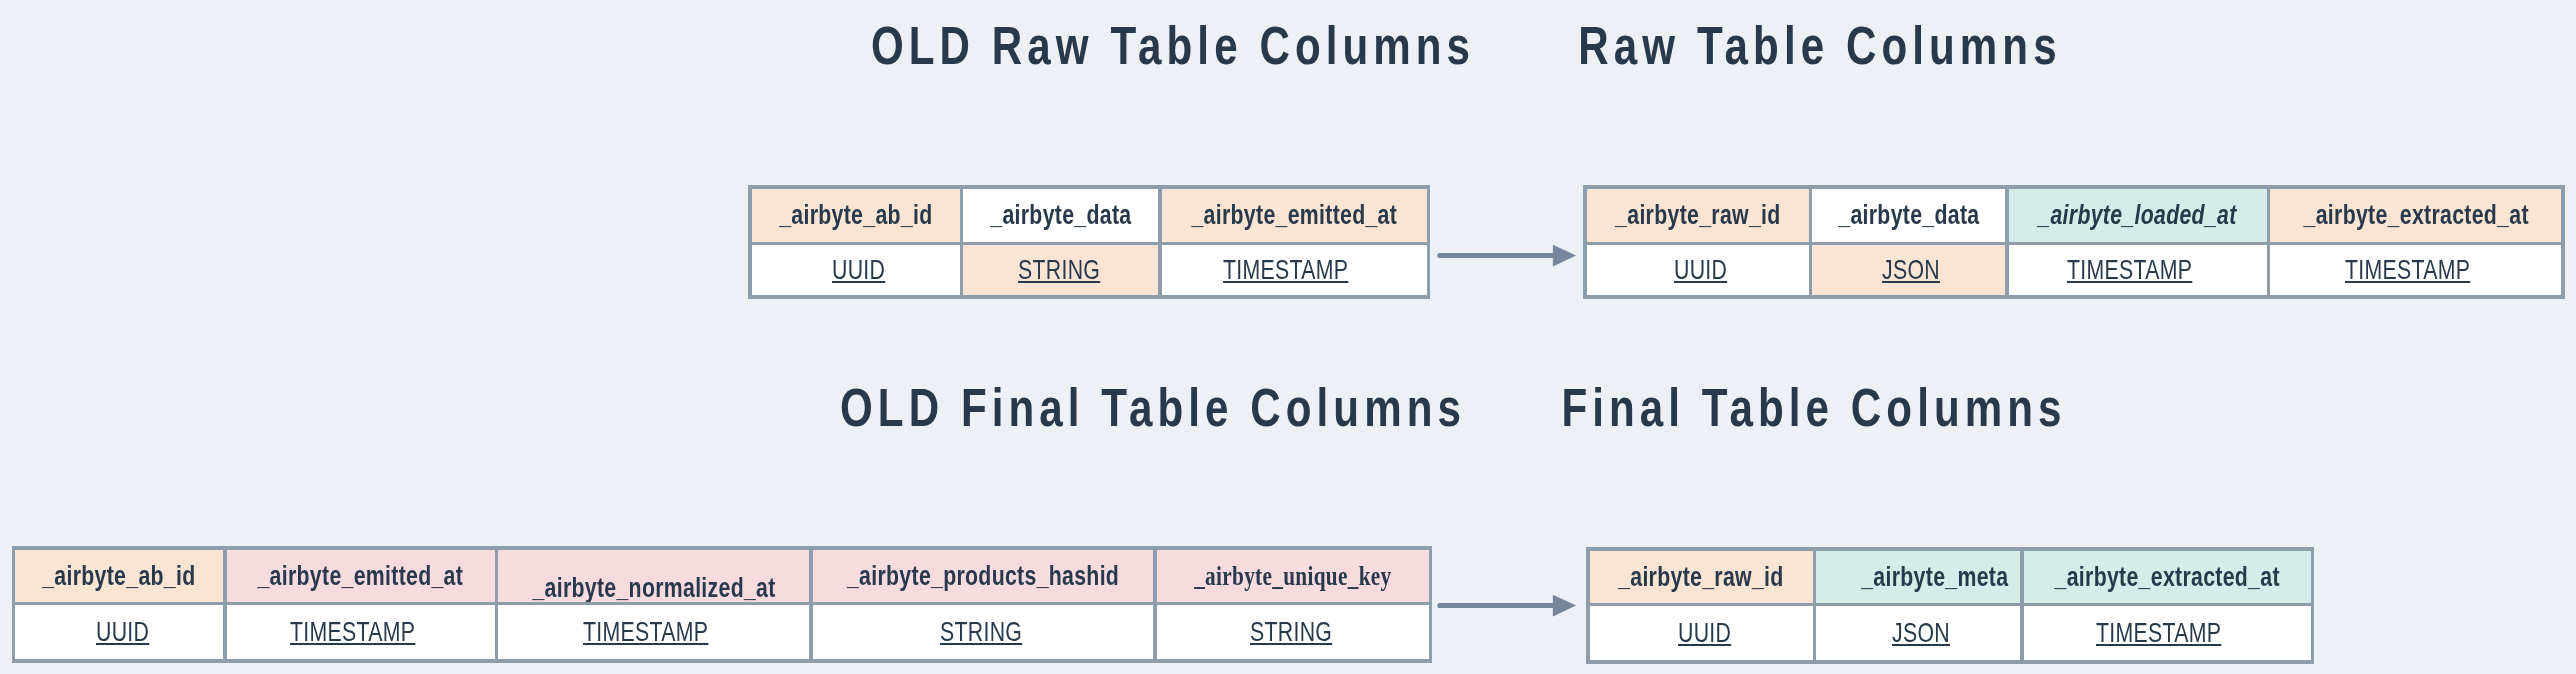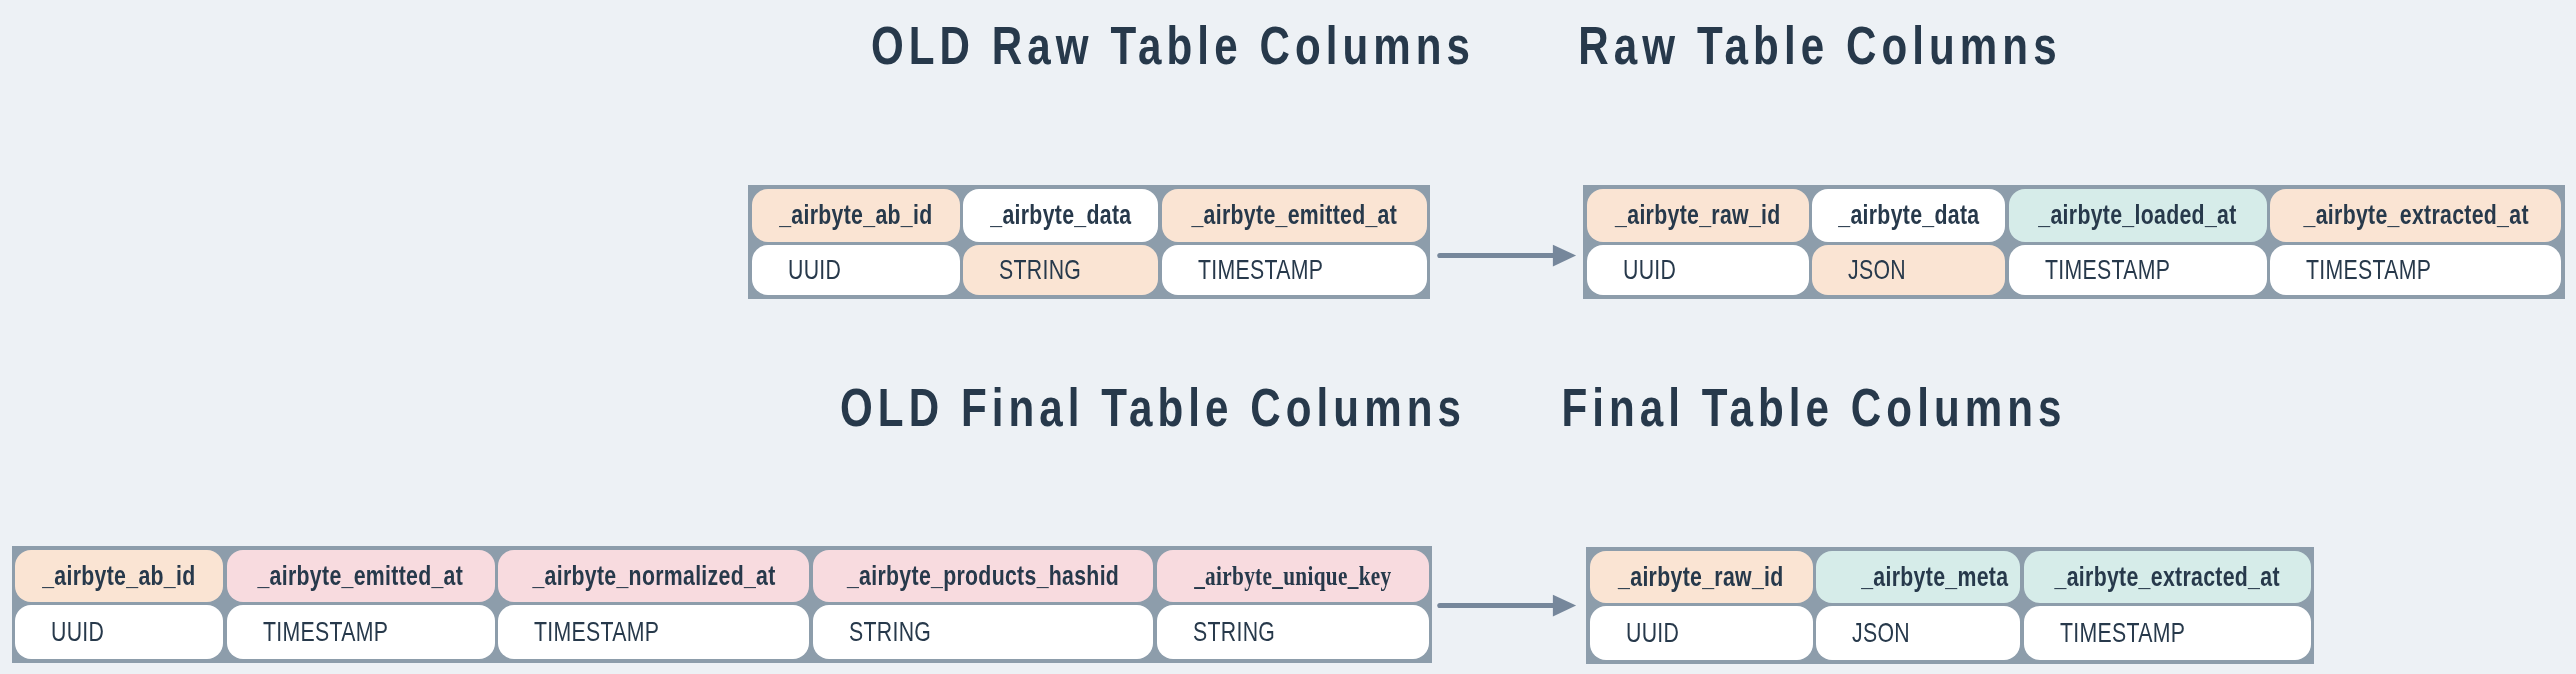--- a/index.html
+++ b/index.html
@@ -37,7 +37,6 @@
     background:var(--cell_white);
     display:flex;align-items:center;justify-content:center;
     overflow:hidden;
-    border-radius:16px;
   }
   .cell.type{justify-content:flex-start;padding-left:36px;}
   .t{

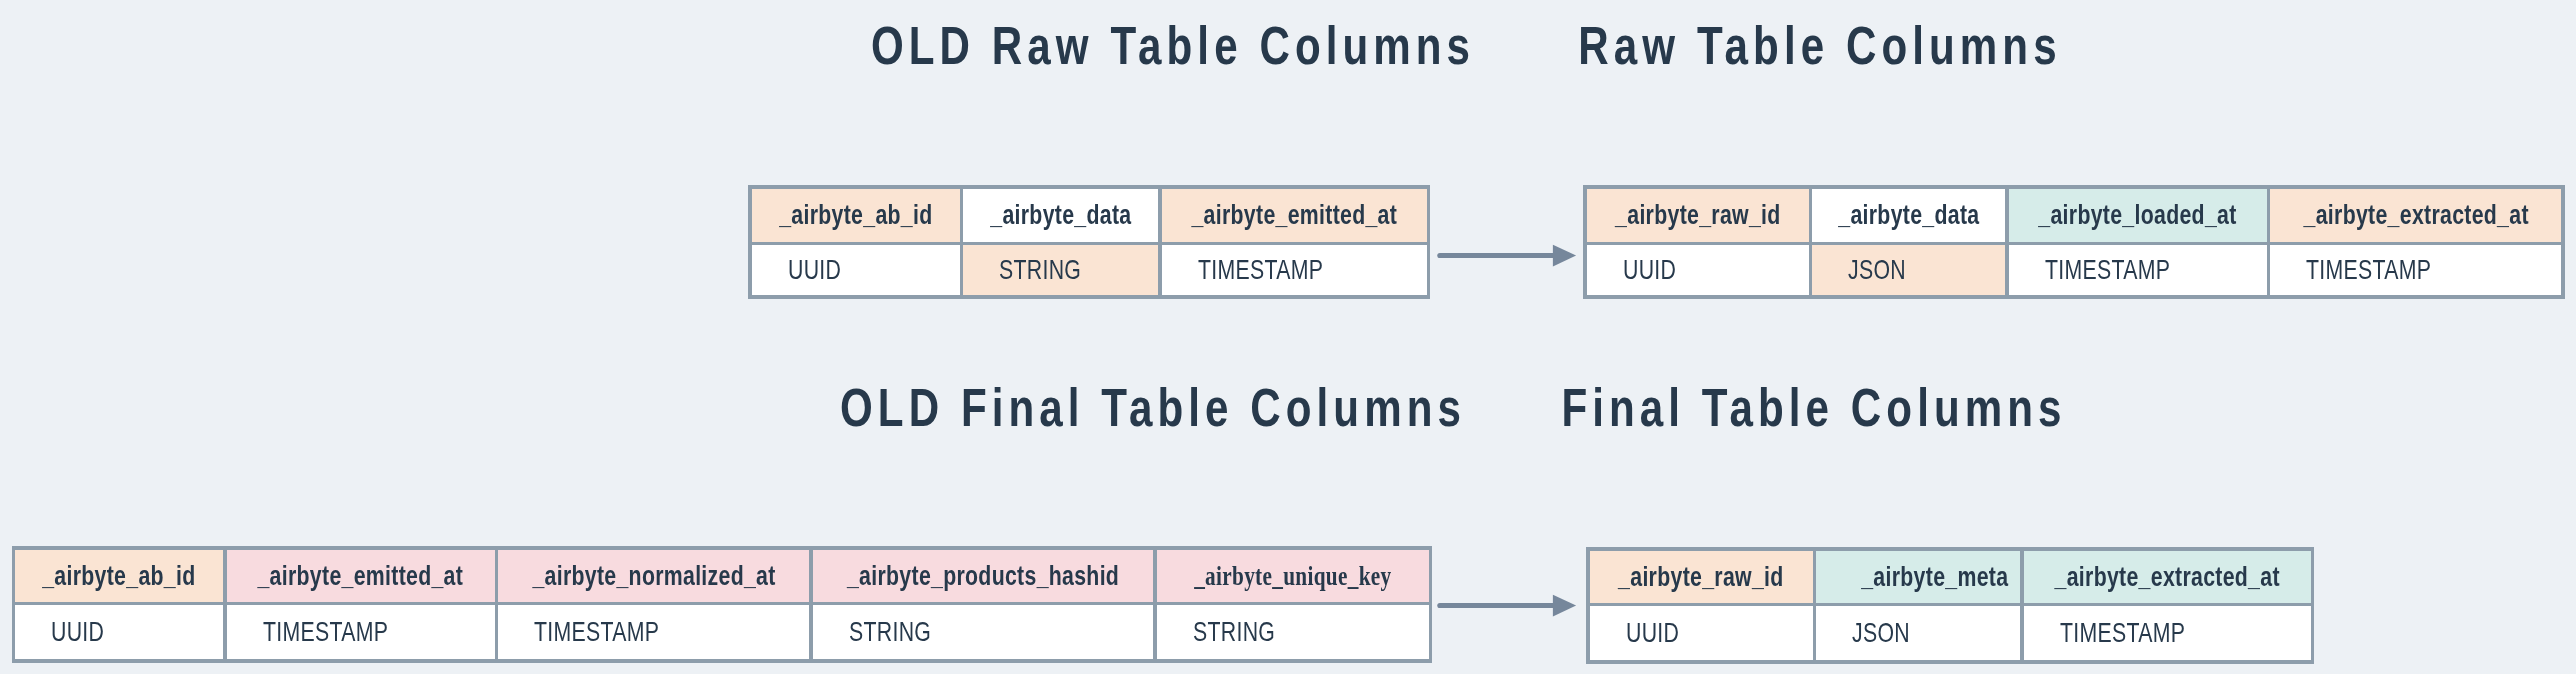--- a/index.html
+++ b/index.html
@@ -92,7 +92,7 @@
   <div class="cell head" style="background: rgb(255, 255, 255);">
       <span class="t">_airbyte_data</span>
     </div>
-  <div class="cell head" style="background: rgb(214, 236, 233);">
+  <div class="cell head" style="background: rgb(214, 236, 233); font-style: italic;">
       <span class="t">_airbyte_loaded_at</span>
     </div>
   <div class="cell head" style="background: rgb(250, 228, 211);">

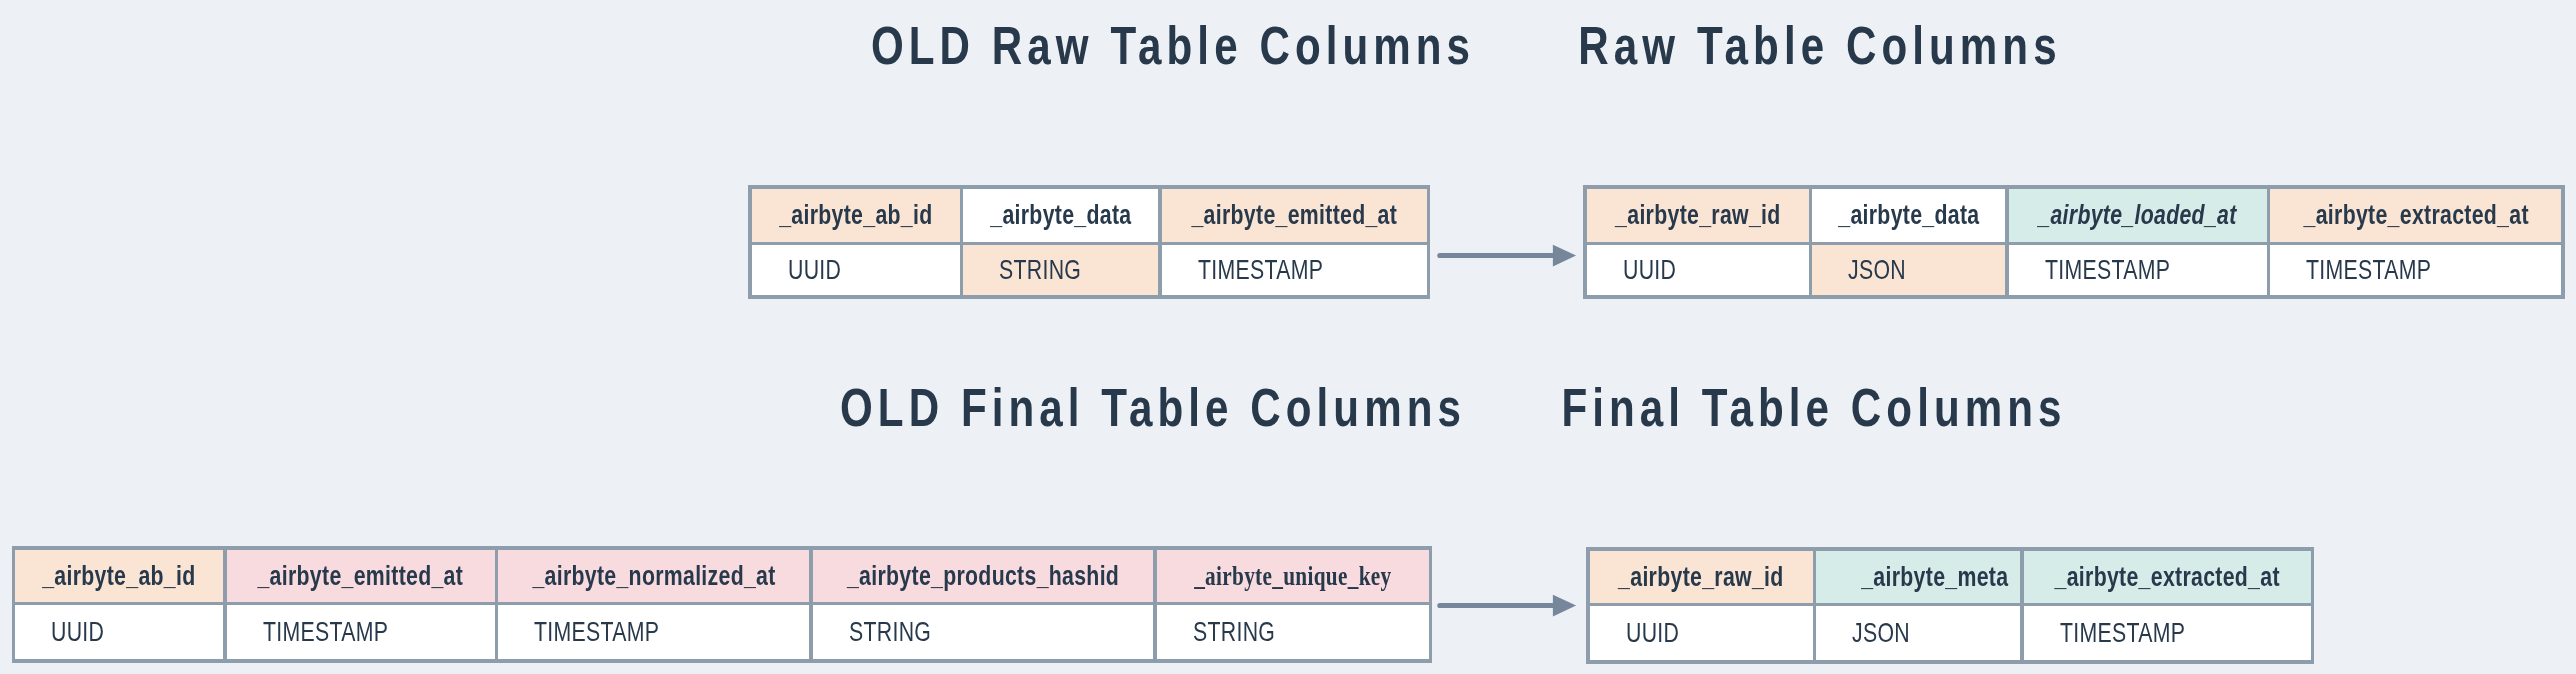--- a/index.html
+++ b/index.html
@@ -38,7 +38,7 @@
     display:flex;align-items:center;justify-content:center;
     overflow:hidden;
   }
-  .cell.type{justify-content:flex-start;padding-left:36px;}
+  .cell.type{justify-content:center;padding-left:23px;text-decoration:underline;}
   .t{
     white-space:nowrap;font-size:28px;line-height:1;
     transform:scaleX(0.76);transform-origin:center;

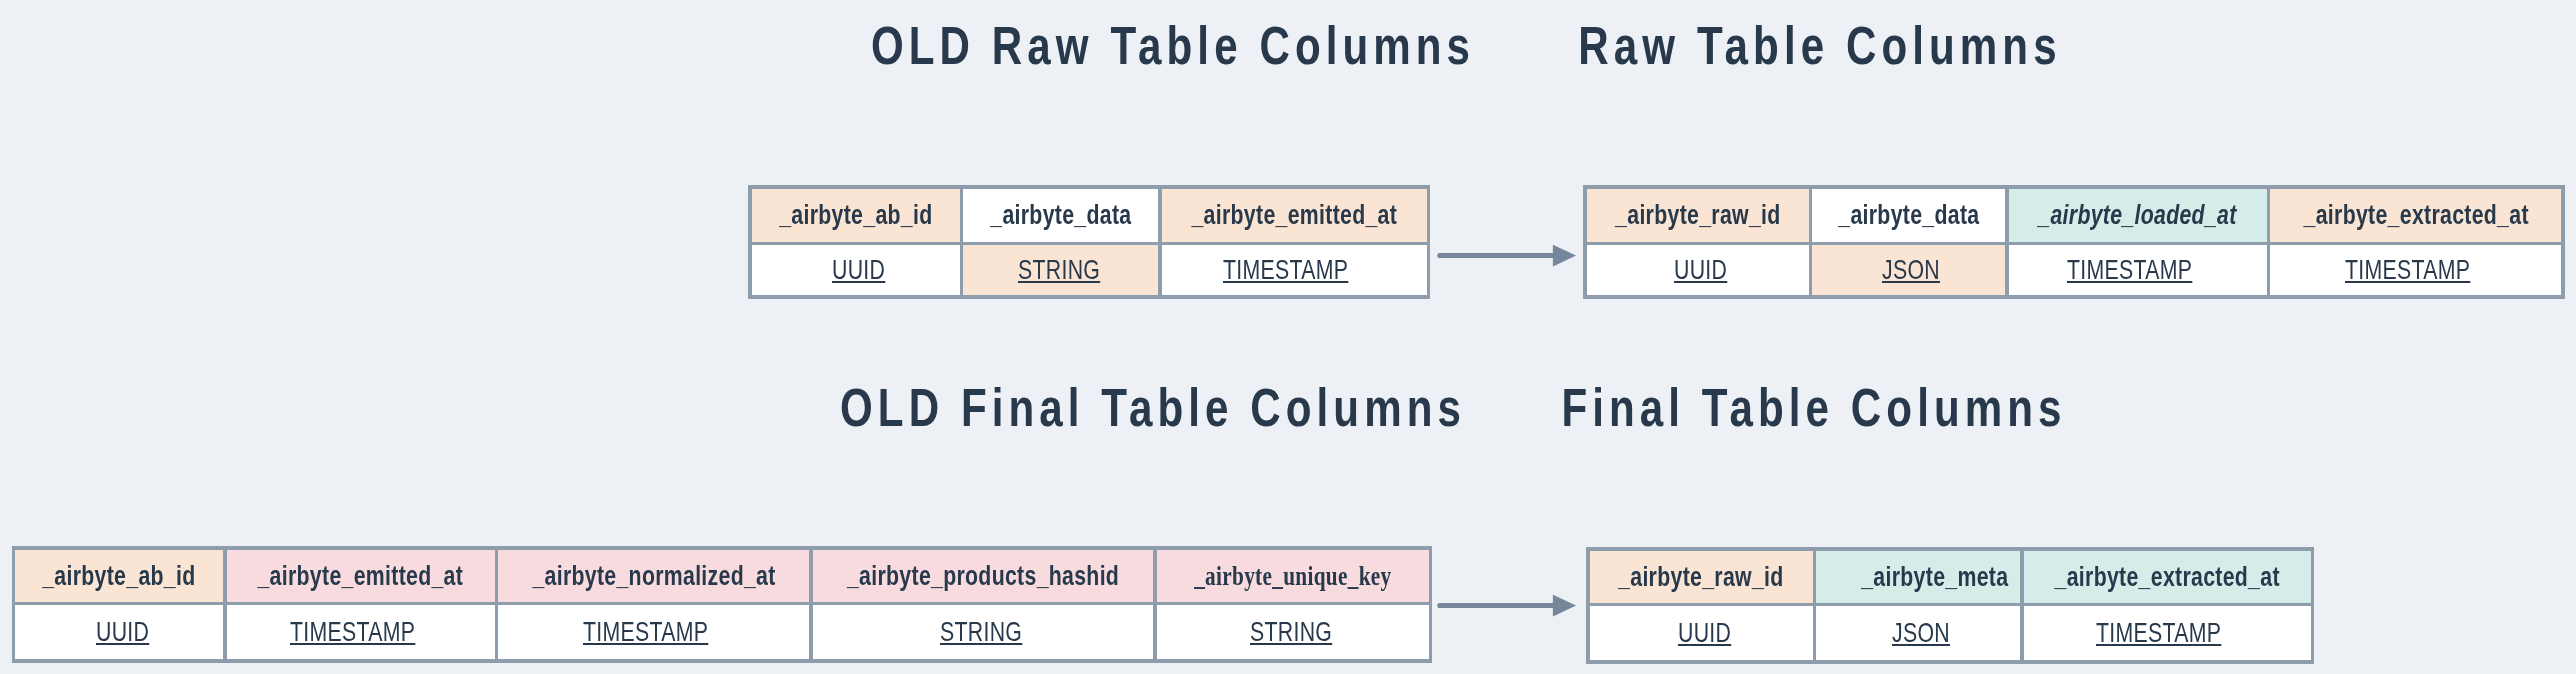--- a/index.html
+++ b/index.html
@@ -119,7 +119,7 @@
   <div class="cell head" style="background: rgb(248, 219, 223);">
       <span class="t">_airbyte_emitted_at</span>
     </div>
-  <div class="cell head" style="background: rgb(248, 219, 223);">
+  <div class="cell head" style="background: rgb(248, 219, 223); align-items: flex-end;">
       <span class="t">_airbyte_normalized_at</span>
     </div>
   <div class="cell head" style="background: rgb(248, 219, 223);">

